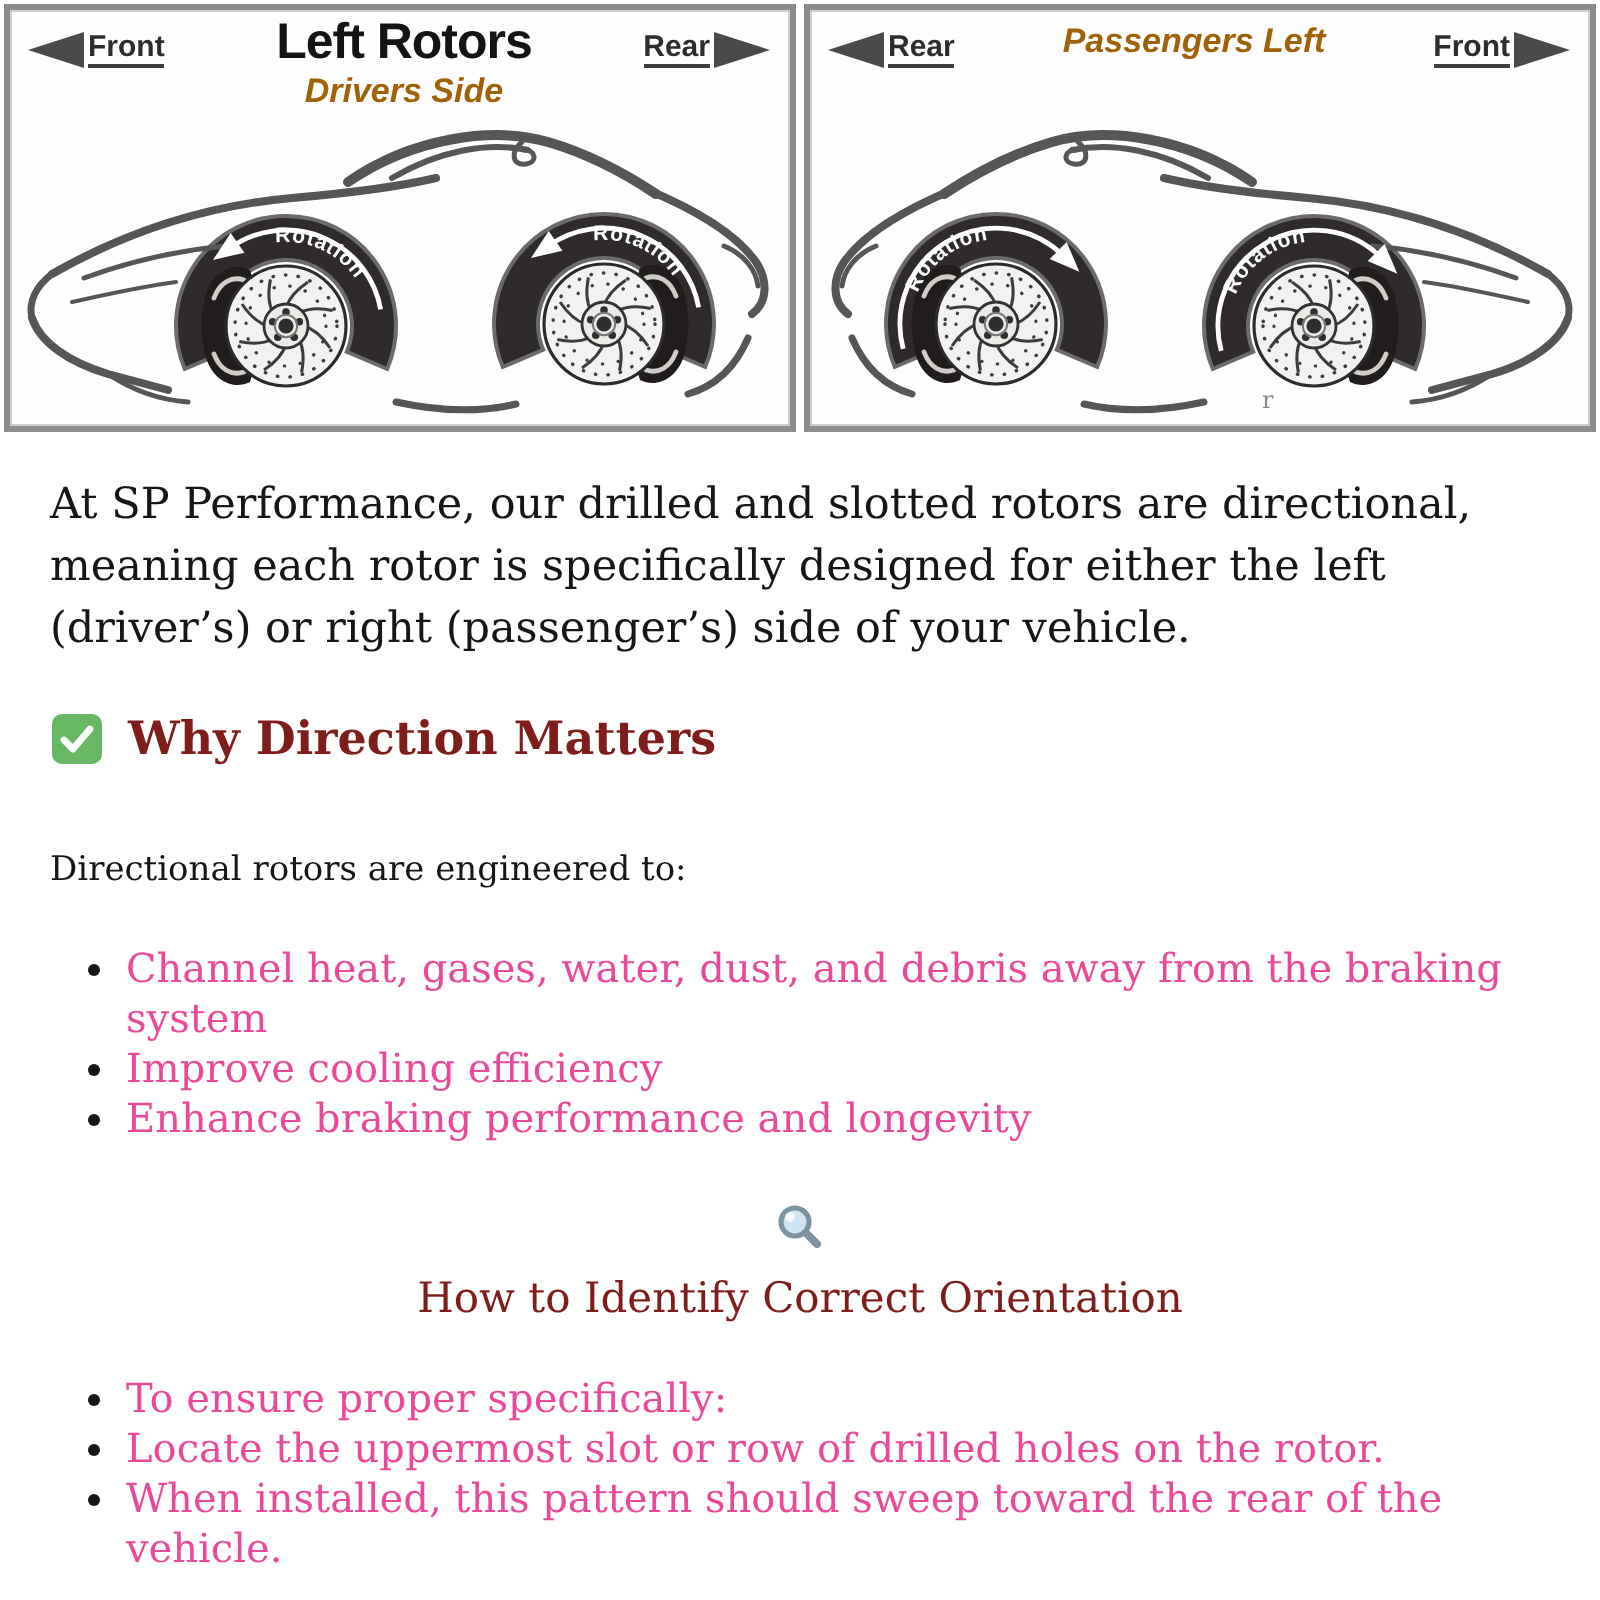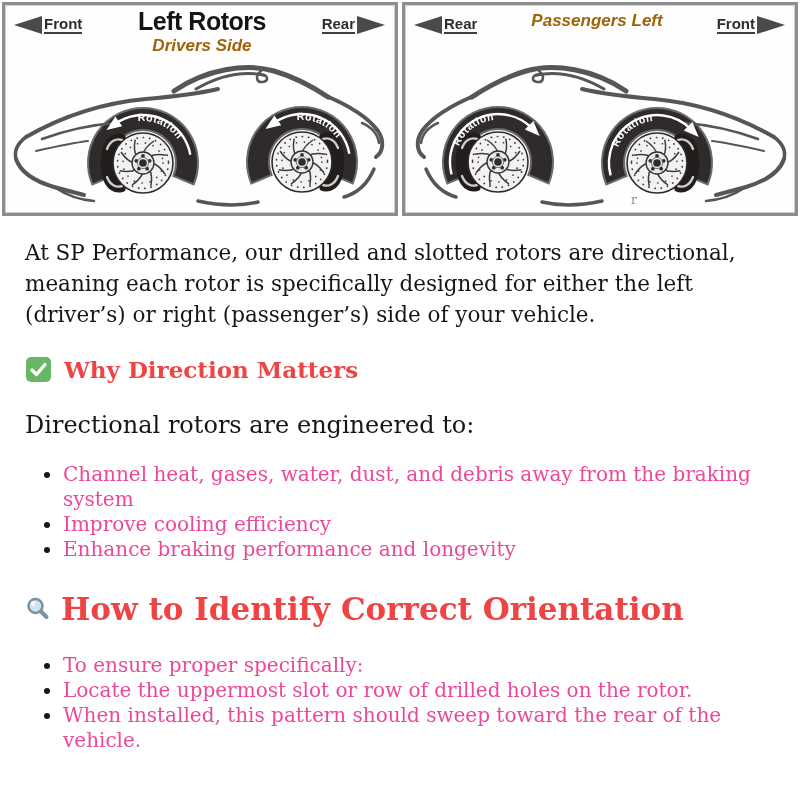--- a/index.html
+++ b/index.html
@@ -23,7 +23,7 @@
   
   .article{padding:0 25px;margin-top:21px;}
   .intro{font-size:21.5px;line-height:31px;max-width:725px;margin:0 0 26px 0;}
-  .sec-heading{display:flex;align-items:center;gap:12px;font-size:23px;font-weight:bold;margin:26px 0 0 0;color:#ef4444;}
+  .sec-heading{display:flex;align-items:center;gap:12px;font-size:23px;font-weight:bold;margin:26px 0 0 0;color:#7f1d1d;}
   .sec-heading.regular{font-weight:bold;font-size:31px;gap:10px;}
   .lead{font-size:24px;line-height:31px;margin:27px 0 21px 0;}
   ul{margin:0;padding:0 0 0 38px;}

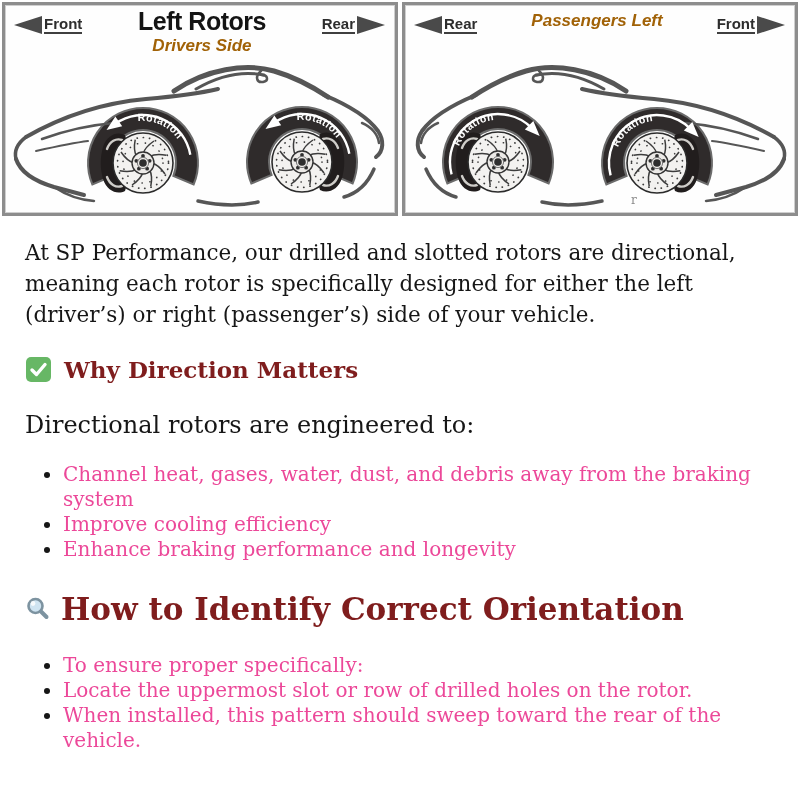--- a/index.html
+++ b/index.html
@@ -25,7 +25,7 @@
   .intro{font-size:21.5px;line-height:31px;max-width:725px;margin:0 0 26px 0;}
   .sec-heading{display:flex;align-items:center;gap:12px;font-size:23px;font-weight:bold;margin:26px 0 0 0;color:#7f1d1d;}
   .sec-heading.regular{font-weight:bold;font-size:31px;gap:10px;}
-  .lead{font-size:24px;line-height:31px;margin:27px 0 21px 0;}
+  .lead{font-size:17px;line-height:31px;margin:37px 0 21px 0;}
   ul{margin:0;padding:0 0 0 38px;}
   li{font-size:20px;line-height:25px;max-width:712px;color:#ec4899;}
   li::marker{color:#161616;}

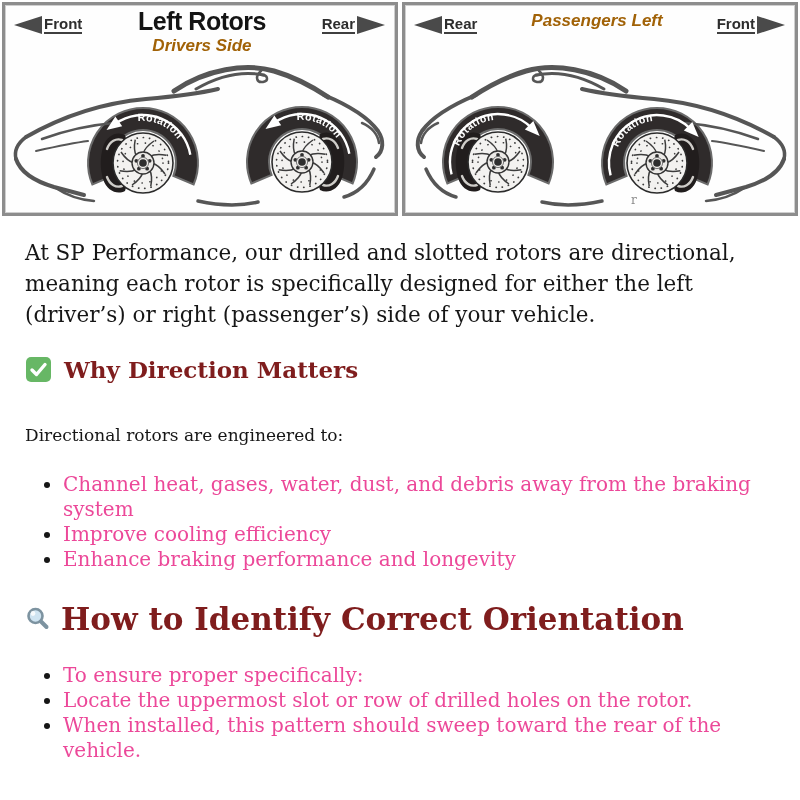--- a/index.html
+++ b/index.html
@@ -24,7 +24,7 @@
   .article{padding:0 25px;margin-top:21px;}
   .intro{font-size:21.5px;line-height:31px;max-width:725px;margin:0 0 26px 0;}
   .sec-heading{display:flex;align-items:center;gap:12px;font-size:23px;font-weight:bold;margin:26px 0 0 0;color:#7f1d1d;}
-  .sec-heading.regular{font-weight:bold;font-size:31px;gap:10px;}
+  .sec-heading.regular{font-weight:normal;font-size:21px;gap:10px;flex-direction:column;}
   .lead{font-size:17px;line-height:31px;margin:37px 0 21px 0;}
   ul{margin:0;padding:0 0 0 38px;}
   li{font-size:20px;line-height:25px;max-width:712px;color:#ec4899;}

